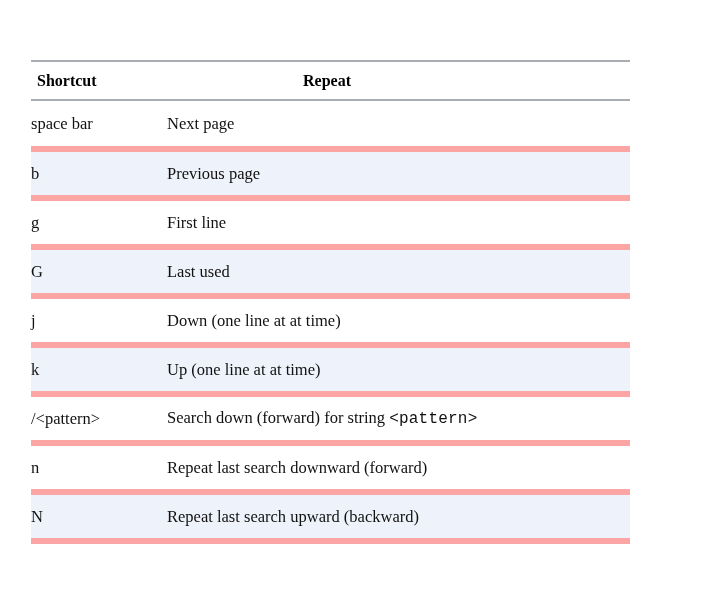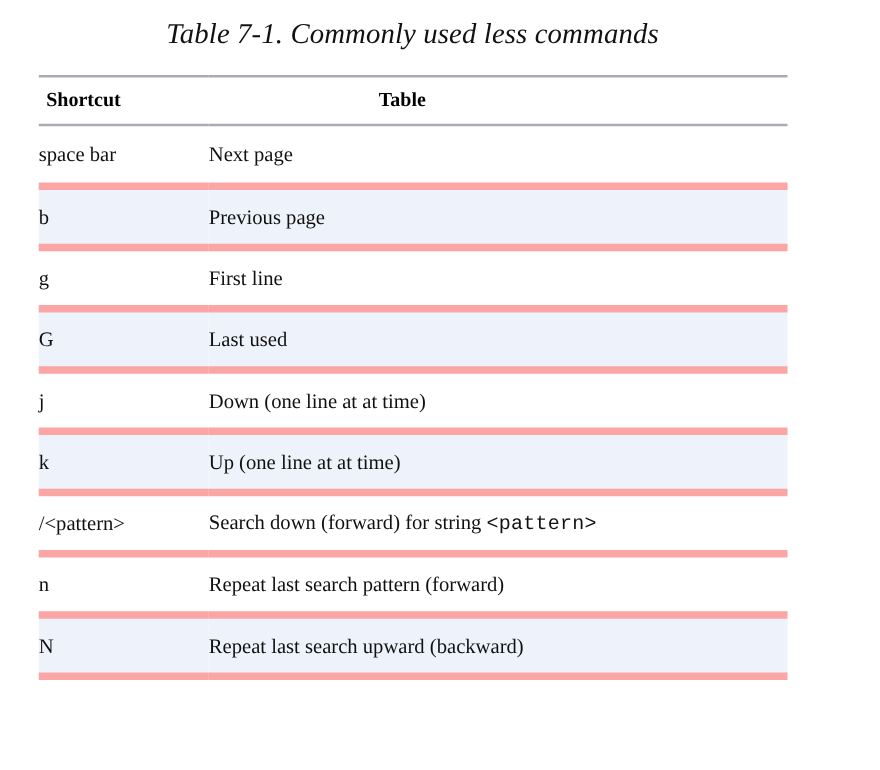--- a/index.html
+++ b/index.html
@@ -121,7 +121,6 @@
 
 <div class="page">
 
-  <div class="table-title">Table 7-1. Commonly used less commands</div>
 
   <div class="table-wrap">
     <table class="cmd-table">

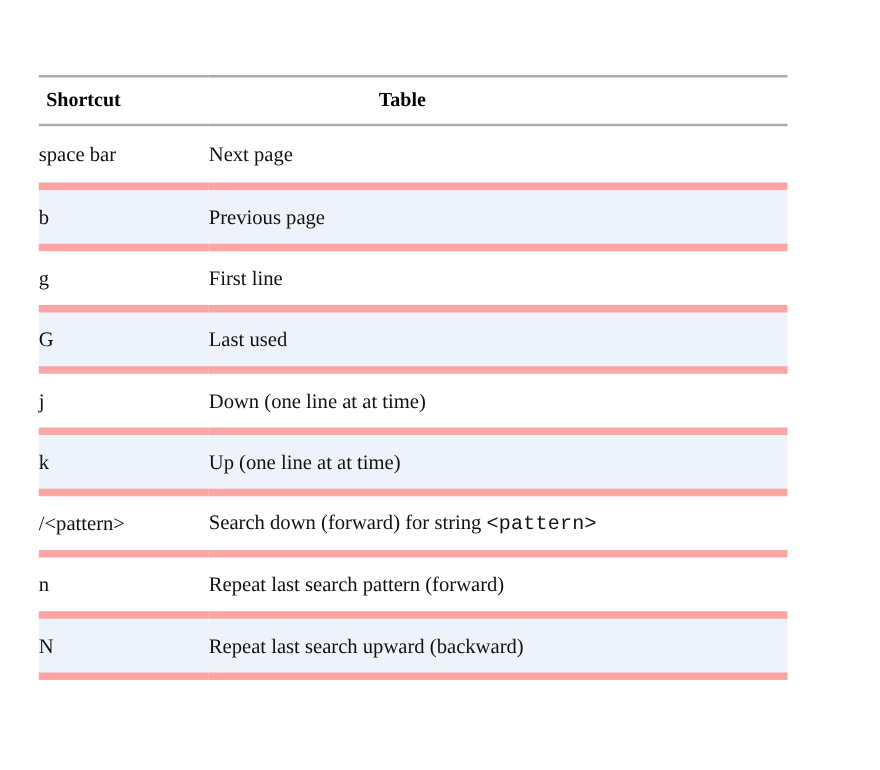--- a/index.html
+++ b/index.html
@@ -131,7 +131,7 @@
       <thead>
         <tr>
           <th class="th-shortcut">Shortcut</th>
-          <th class="th-action">Table</th>
+          <th class="th-action">Repeat</th>
         </tr>
       </thead>
       <tbody id="table-body">

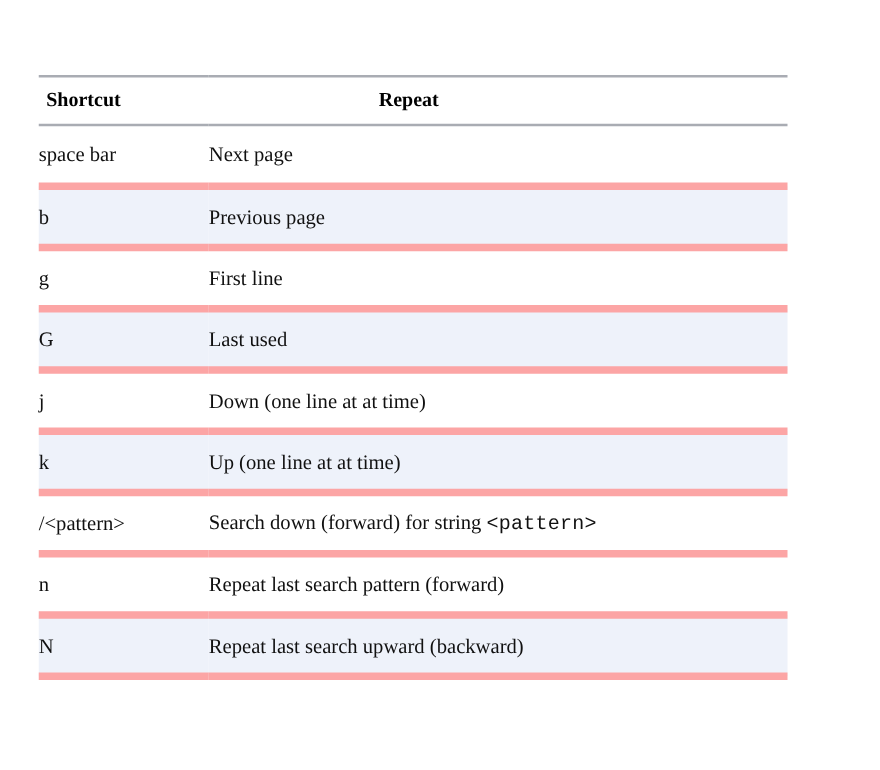--- a/index.html
+++ b/index.html
@@ -165,7 +165,7 @@
           </tr>
           <tr class="row-plain">
             <td class="cell-shortcut">n</td>
-            <td class="cell-action"><span class="action-inner"><span>Repeat last search pattern (forward)</span></span></td>
+            <td class="cell-action"><span class="action-inner"><span>Repeat last search downward (forward)</span></span></td>
           </tr>
           <tr class="row-shaded">
             <td class="cell-shortcut">N</td>

